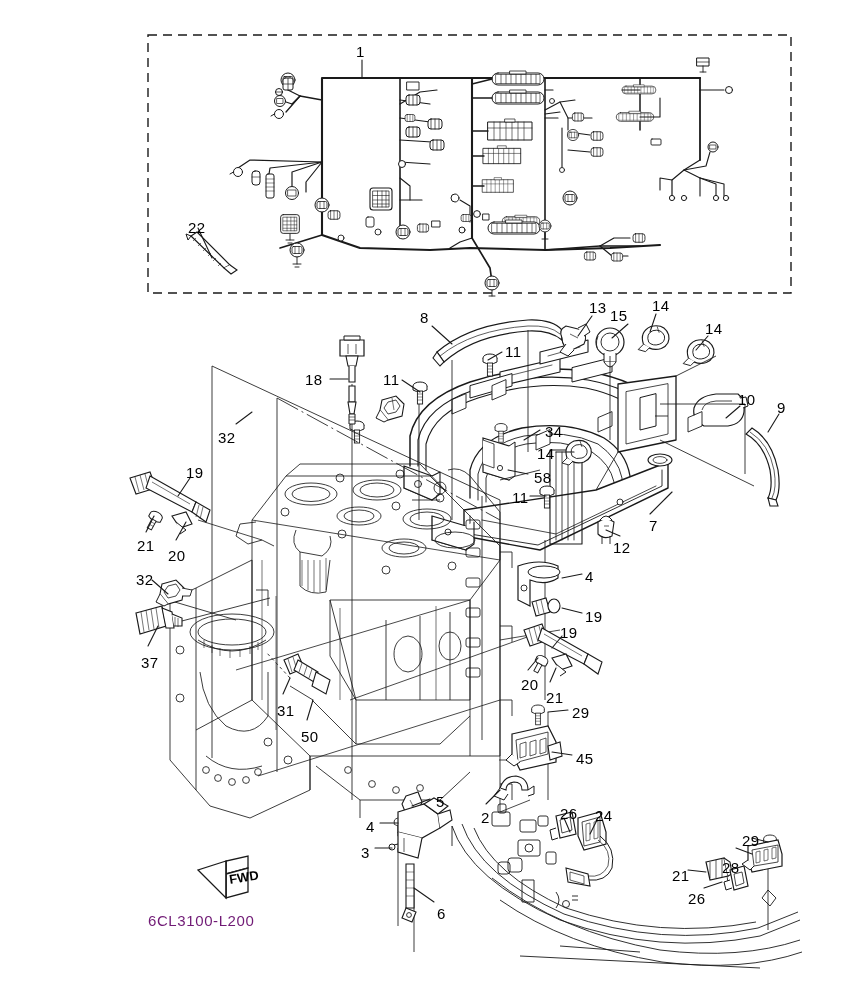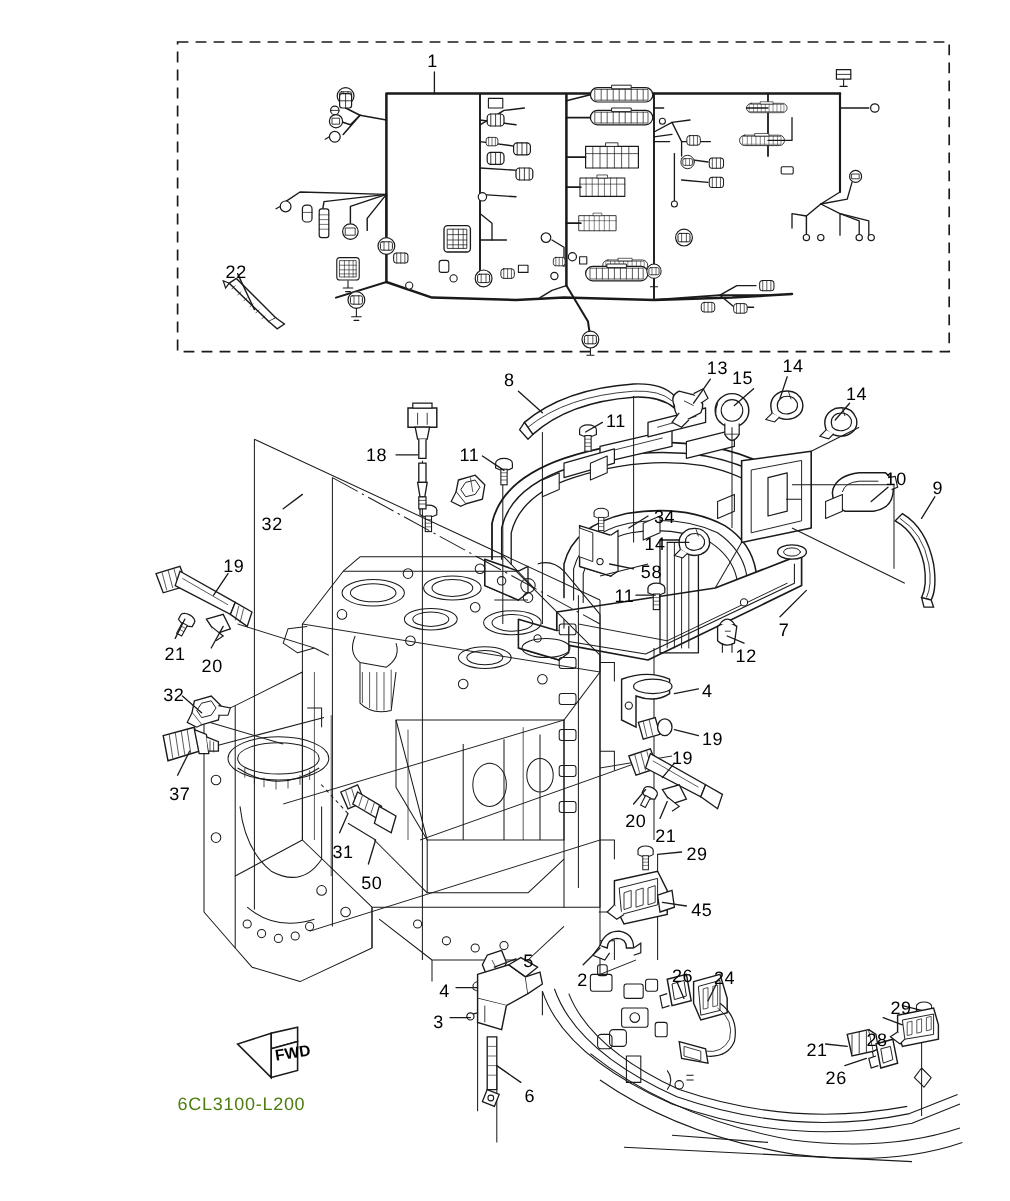--- a/index.html
+++ b/index.html
@@ -27,7 +27,7 @@
     position:absolute;
     font-family:"Liberation Sans", sans-serif;
     font-size:15px;
-    color:#4d7c0f;
+    color:#701a75;
     letter-spacing:0.6px;
     white-space:nowrap;
   }

